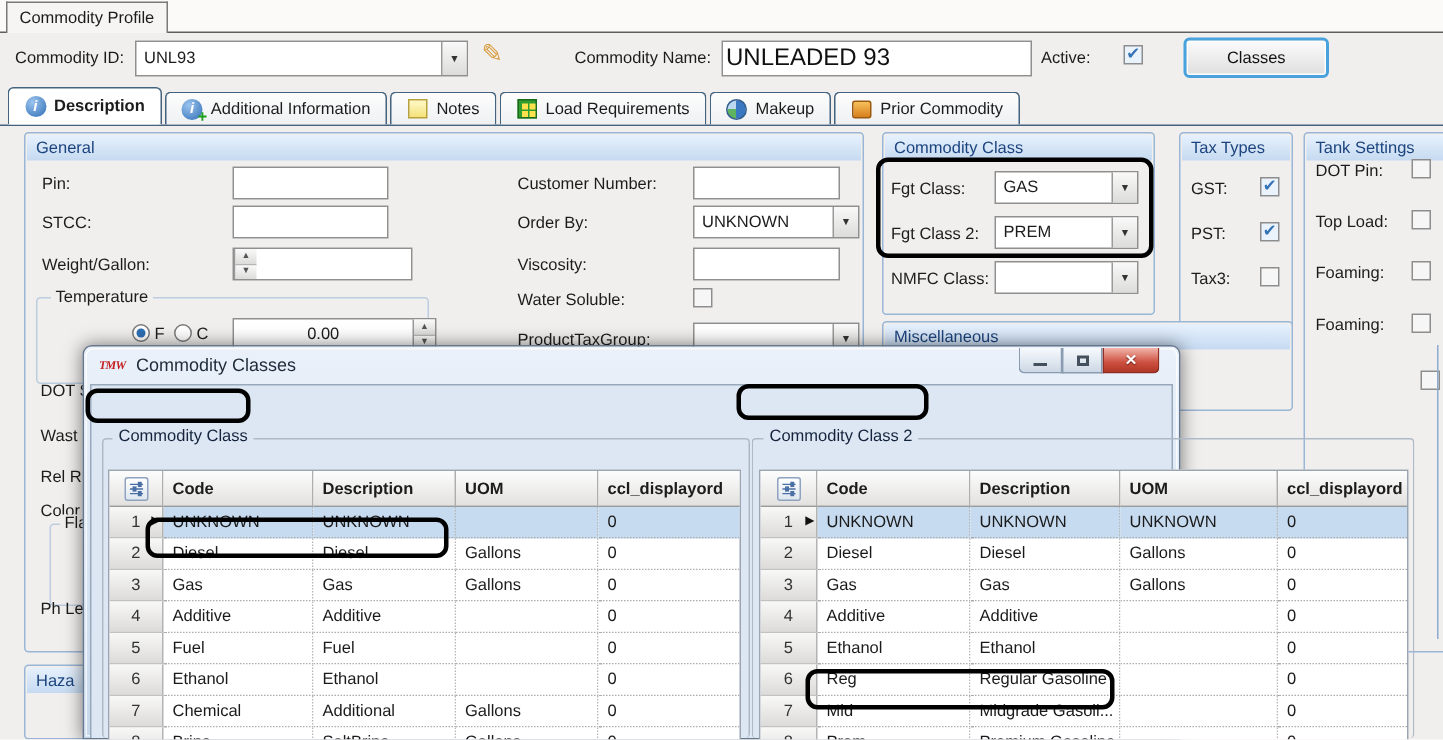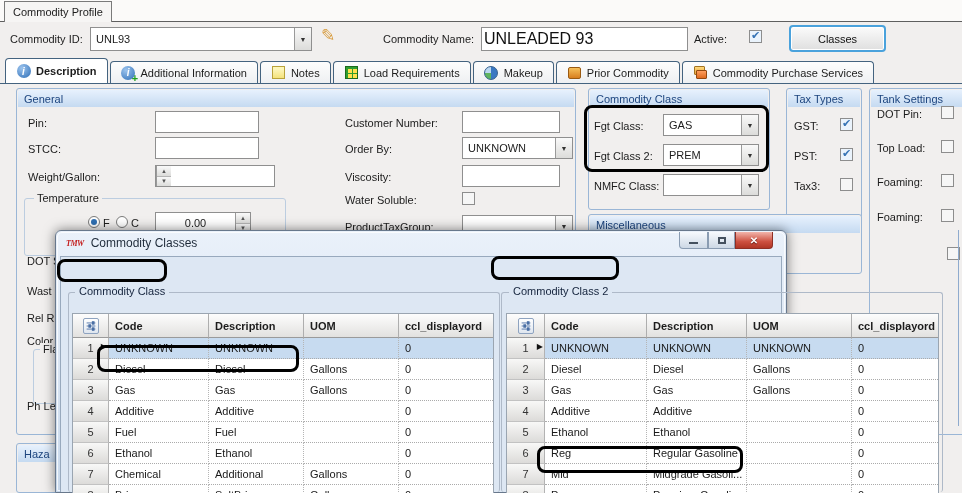--- a/index.html
+++ b/index.html
@@ -179,12 +179,6 @@
           <span class="ic-box"></span>
         </span>
       <span>Prior Commodity</span>
-    </div>
-    <div class="tab">
-      <span class="ticon">
-          <span class="ic-cps"></span>
-        </span>
-      <span>Commodity Purchase Services</span>
     </div>
   </div>
 

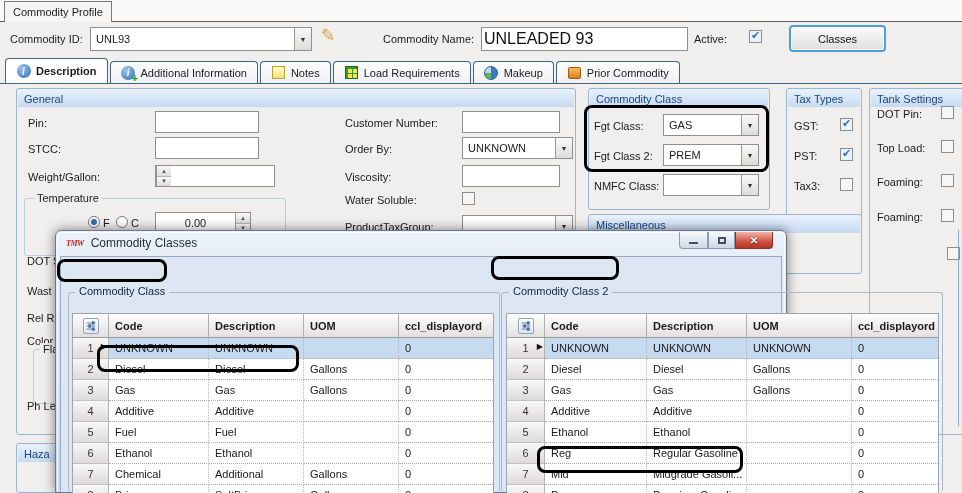--- a/index.html
+++ b/index.html
@@ -206,7 +206,7 @@
   <span class="lbl" style="left:103px; top:217px;">F</span>
   <span class="radio" style="left:116px; top:216px;"></span>
   <span class="lbl" style="left:131px; top:217px;">C</span>
-  <div class="spin" style="left:155px; top:212px; width:96px;">
+  <div class="spin" style="left:155px; top:212px; width:136px;">
     <span class="spin-val">0.00</span>
     <span class="spin-btns">
         <span>▲</span>

